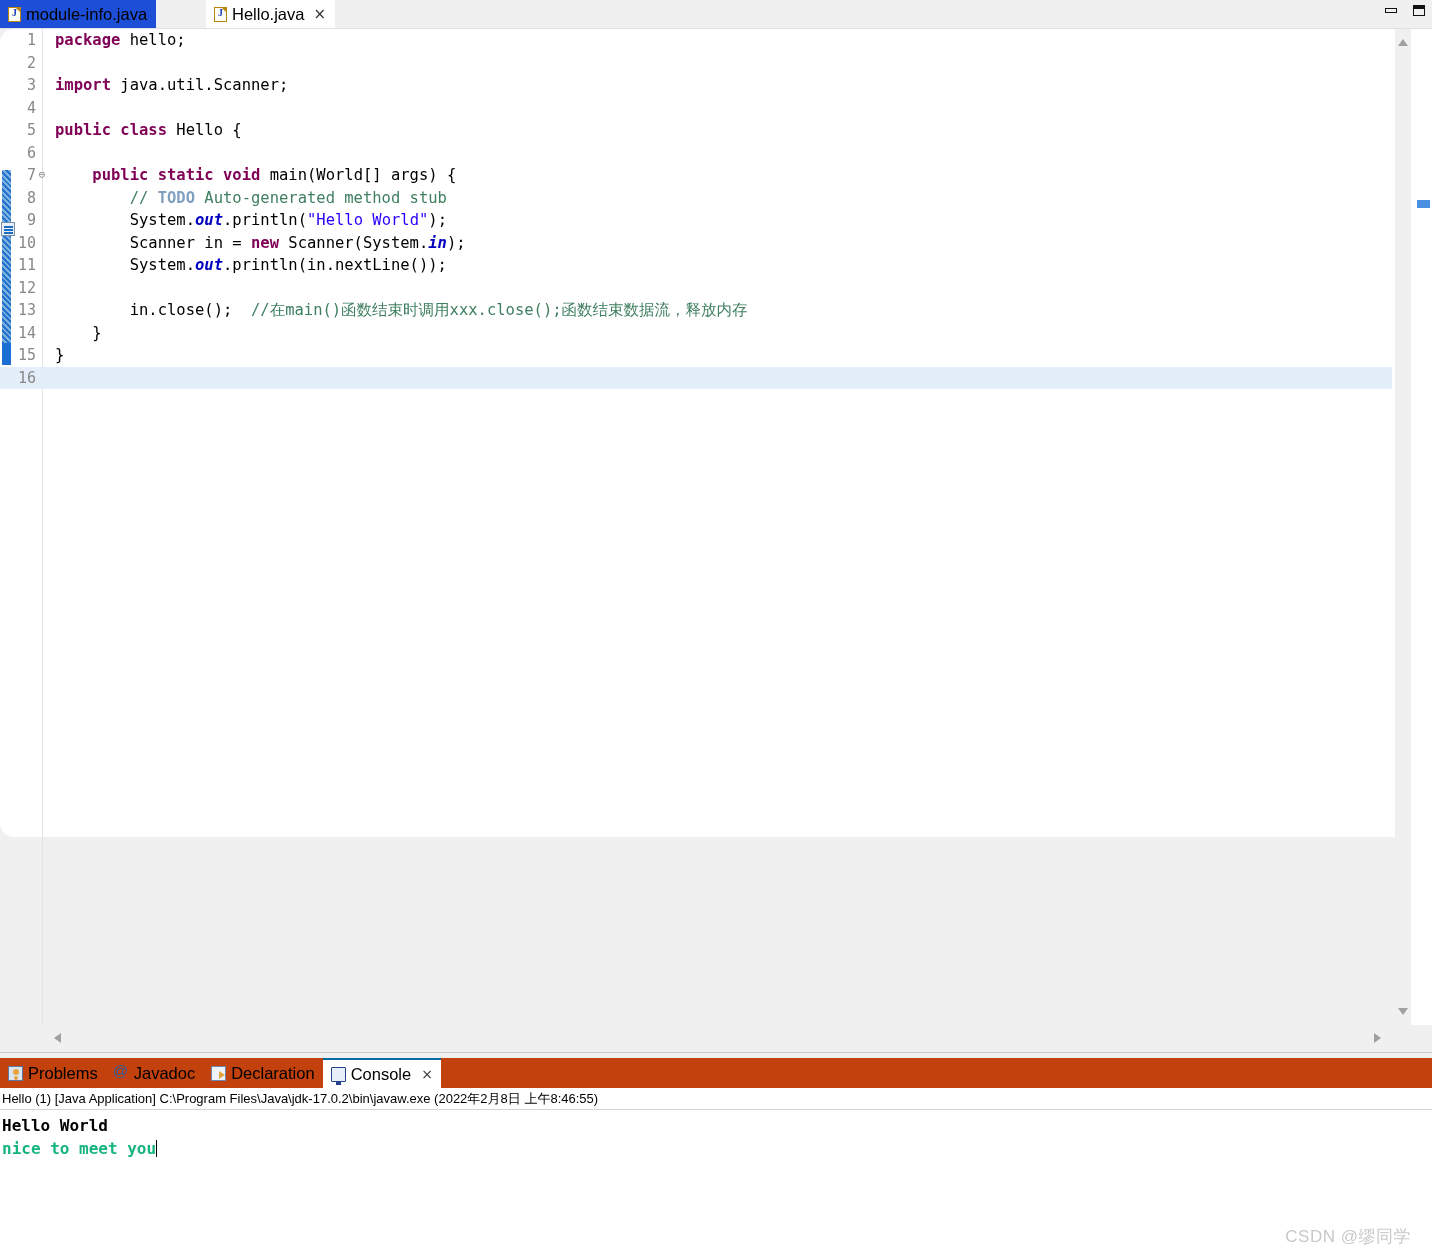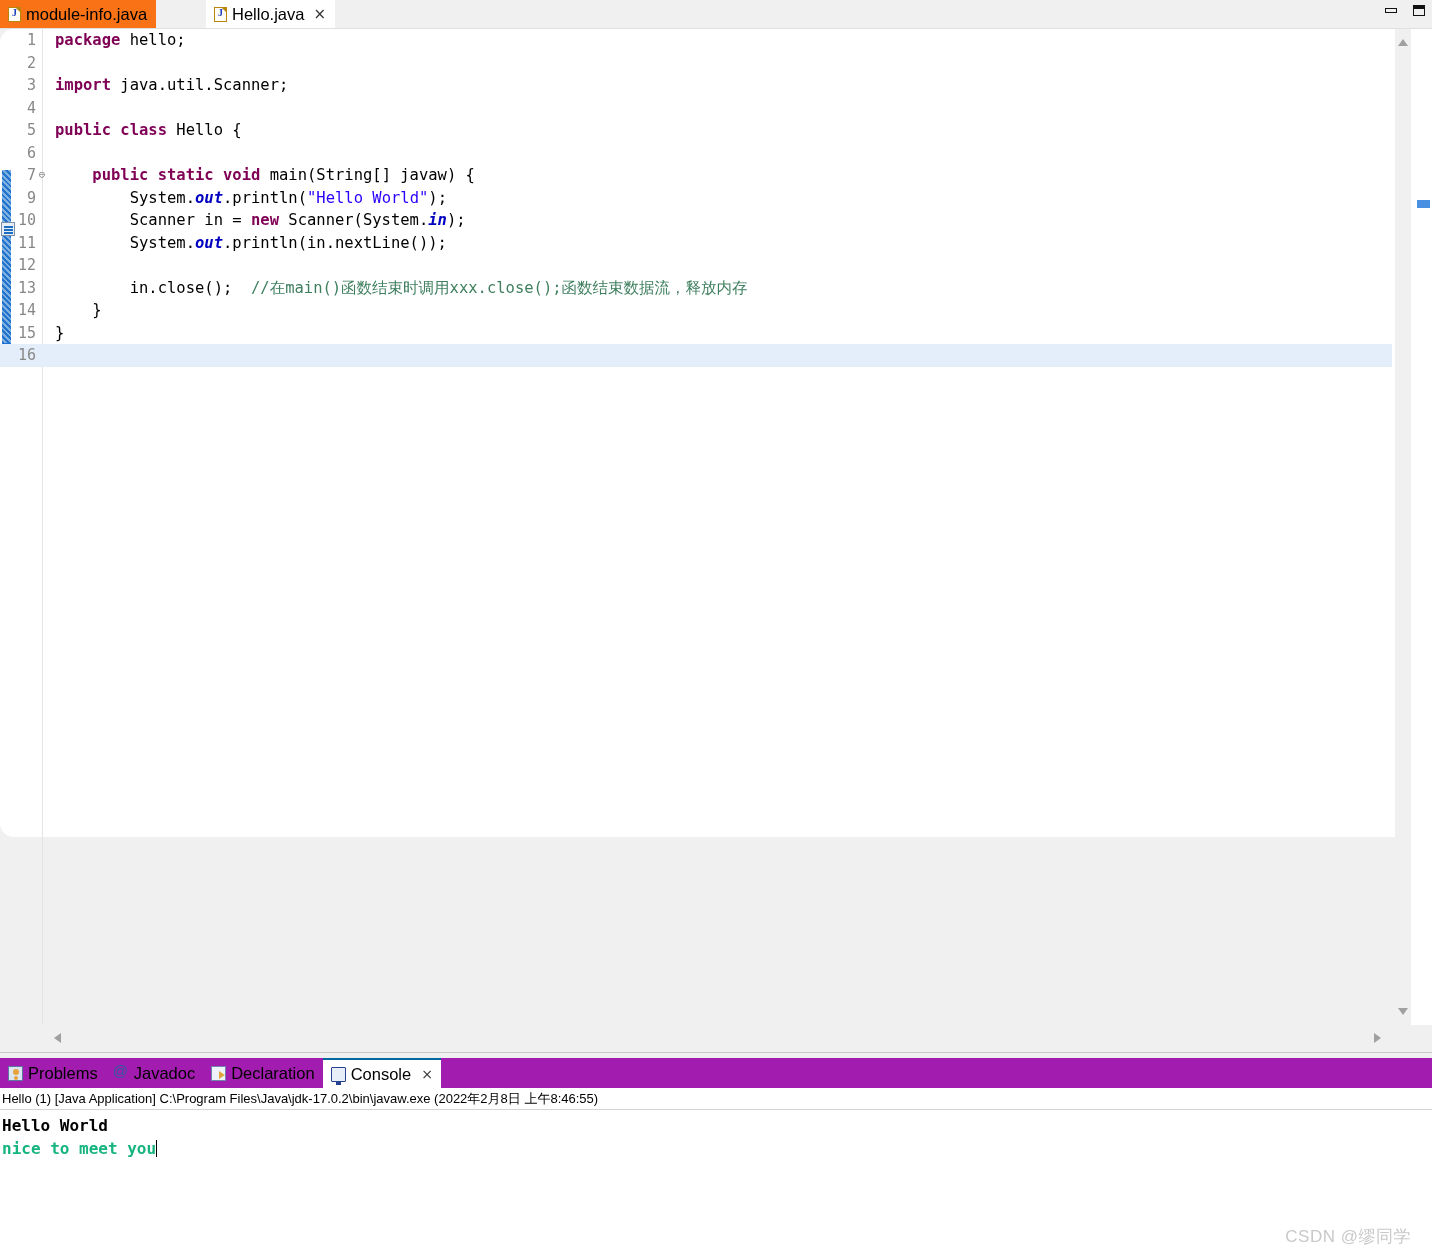--- a/index.html
+++ b/index.html
@@ -24,7 +24,7 @@
     font-size: 16.5px; color: #000;
     white-space: nowrap;
   }
-  .tab.inactive { background: #f97316; }
+  .tab.inactive { background: #1d4ed8; }
   .tab.active { background: #ffffff; }
   .tab-close {
     font-size: 15px; color: #333; margin-left: 4px; line-height: 1;

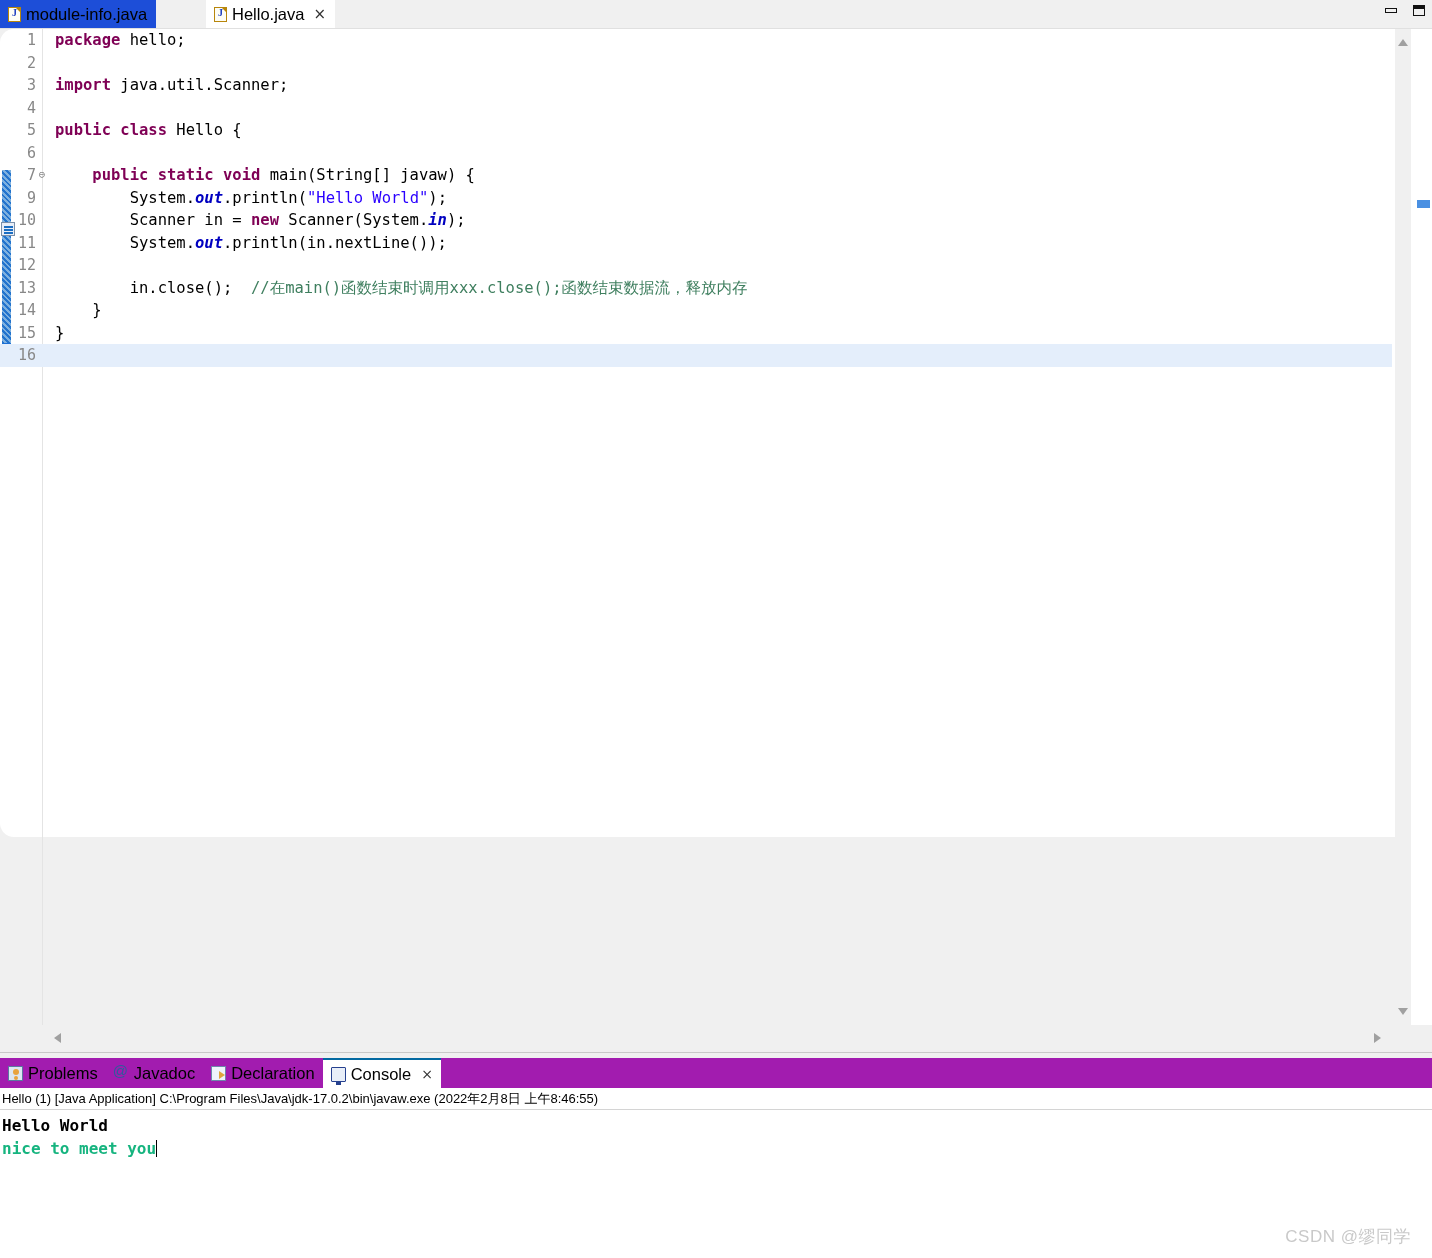--- a/index.html
+++ b/index.html
@@ -221,7 +221,7 @@
         <div class="line"><span class="lnum">4</span><span class="fold"></span><span class="ctext"></span></div>
         <div class="line"><span class="lnum">5</span><span class="fold"></span><span class="ctext"><span class="kw">public class</span><span class="plain"> Hello {</span></span></div>
         <div class="line"><span class="lnum">6</span><span class="fold"></span><span class="ctext"></span></div>
-        <div class="line"><span class="lnum">7</span><span class="fold">⊖</span><span class="ctext"><span class="plain">    </span><span class="kw">public static void</span><span class="plain"> main(String[] javaw) {</span></span></div>
+        <div class="line"><span class="lnum">7</span><span class="fold">⊖</span><span class="ctext"><span class="plain">    </span><span class="kw">public static void</span><span class="plain"> main(World[] args) {</span></span></div>
         <div class="line"><span class="lnum">9</span><span class="fold"></span><span class="ctext"><span class="plain">        System.</span><span class="fld">out</span><span class="plain">.println(</span><span class="str">"Hello World"</span><span class="plain">);</span></span></div>
         <div class="line"><span class="lnum">10</span><span class="fold"></span><span class="ctext"><span class="plain">        Scanner in = </span><span class="kw">new</span><span class="plain"> Scanner(System.</span><span class="fld">in</span><span class="plain">);</span></span></div>
         <div class="line"><span class="lnum">11</span><span class="fold"></span><span class="ctext"><span class="plain">        System.</span><span class="fld">out</span><span class="plain">.println(in.nextLine());</span></span></div>

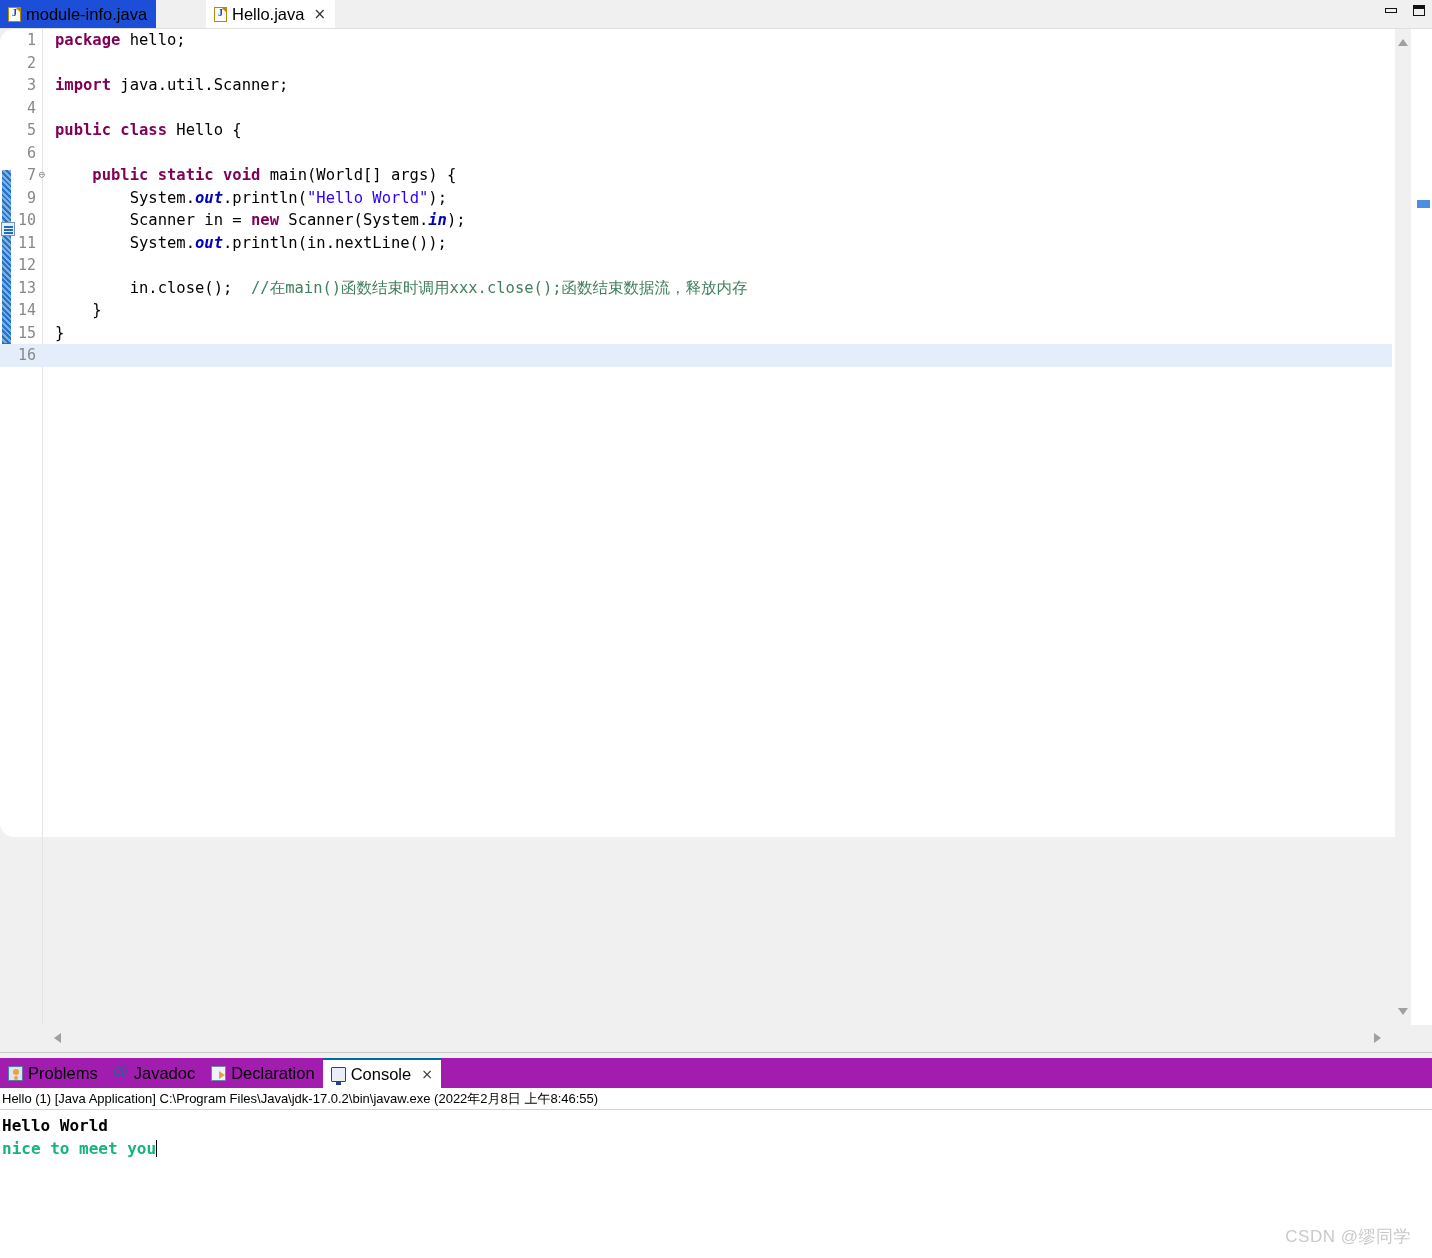--- a/index.html
+++ b/index.html
@@ -222,6 +222,7 @@
         <div class="line"><span class="lnum">5</span><span class="fold"></span><span class="ctext"><span class="kw">public class</span><span class="plain"> Hello {</span></span></div>
         <div class="line"><span class="lnum">6</span><span class="fold"></span><span class="ctext"></span></div>
         <div class="line"><span class="lnum">7</span><span class="fold">⊖</span><span class="ctext"><span class="plain">    </span><span class="kw">public static void</span><span class="plain"> main(World[] args) {</span></span></div>
+        <div class="line"><span class="lnum">8</span><span class="fold"></span><span class="ctext"><span class="plain">        </span><span class="cmt">// </span><span class="todo">TODO</span><span class="cmt"> Auto-generated method stub</span></span></div>
         <div class="line"><span class="lnum">9</span><span class="fold"></span><span class="ctext"><span class="plain">        System.</span><span class="fld">out</span><span class="plain">.println(</span><span class="str">"Hello World"</span><span class="plain">);</span></span></div>
         <div class="line"><span class="lnum">10</span><span class="fold"></span><span class="ctext"><span class="plain">        Scanner in = </span><span class="kw">new</span><span class="plain"> Scanner(System.</span><span class="fld">in</span><span class="plain">);</span></span></div>
         <div class="line"><span class="lnum">11</span><span class="fold"></span><span class="ctext"><span class="plain">        System.</span><span class="fld">out</span><span class="plain">.println(in.nextLine());</span></span></div>

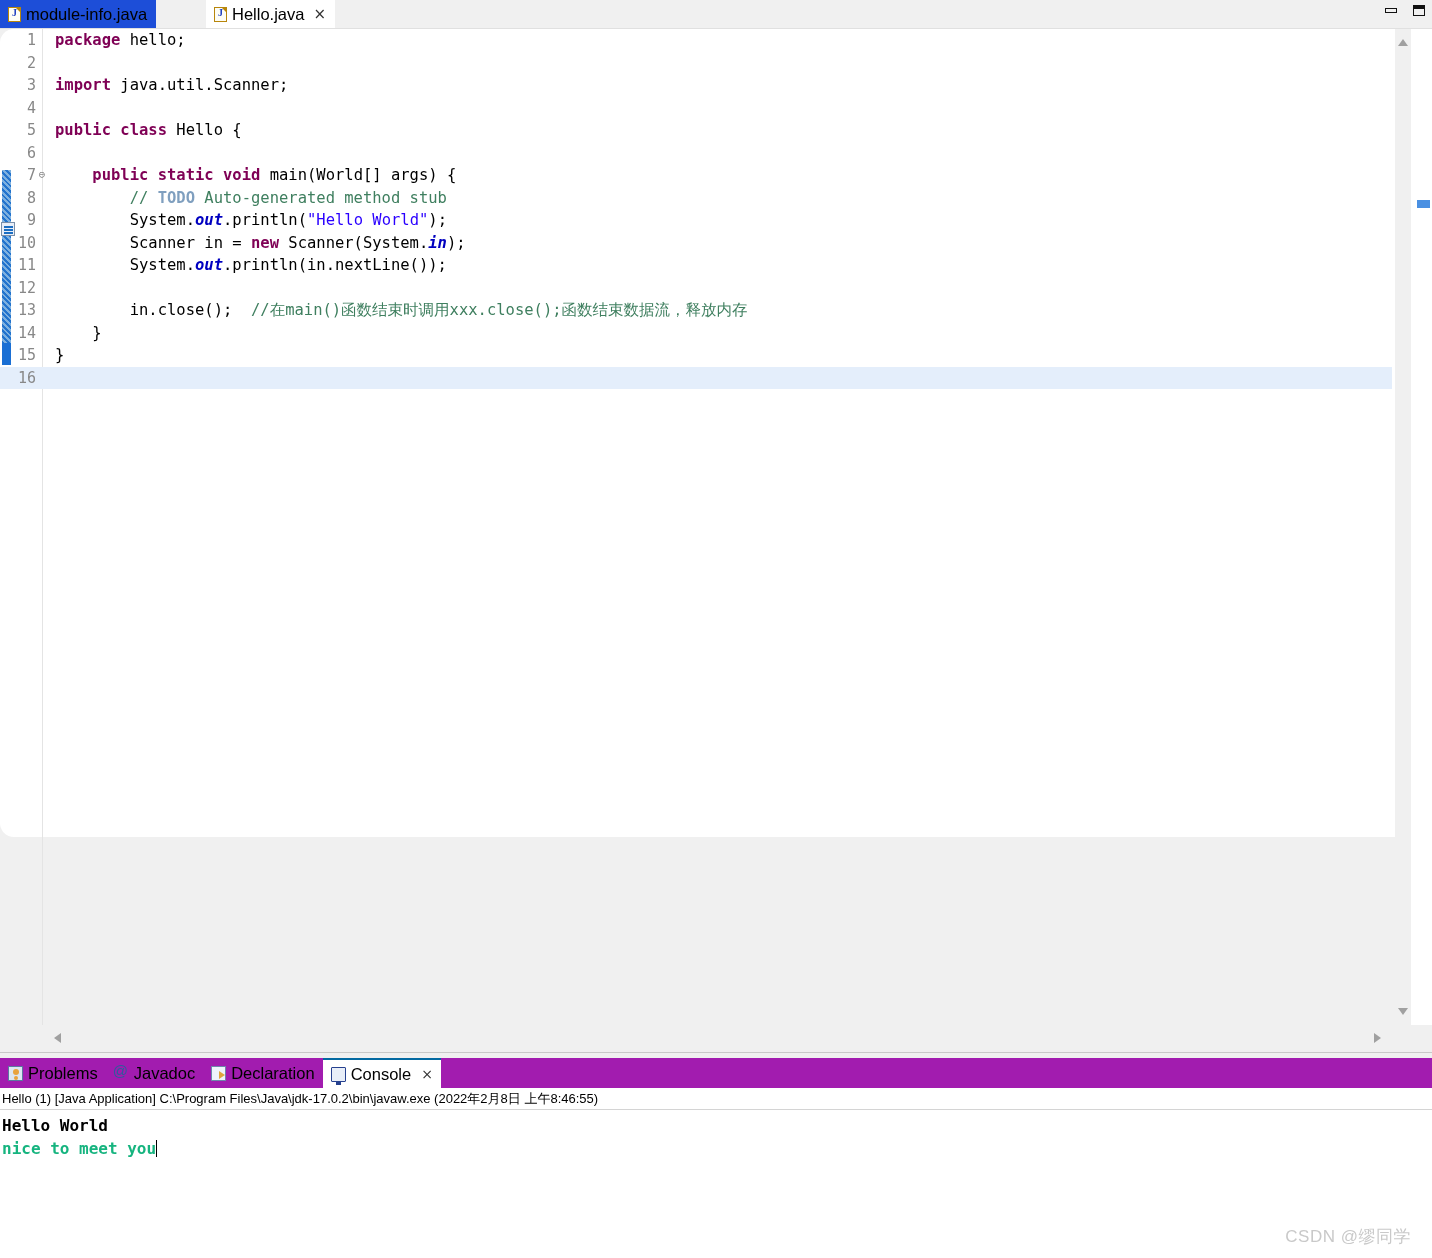--- a/index.html
+++ b/index.html
@@ -127,7 +127,7 @@
   .hsep { position: absolute; left: 0; top: 1052px; width: 1432px; height: 1px; background: #c8c8c8; }
 
   
-  .bottom { position: absolute; left: 0; top: 1058px; width: 1432px; height: 200px; background: #a21caf; }
+  .bottom { position: absolute; left: 0; top: 1058px; width: 1432px; height: 200px; background: #c2410c; }
   .vtabs { position: absolute; left: 0; top: 0; height: 30px; display: flex; align-items: stretch; }
   .vtab {
     display: flex; align-items: center; gap: 5px; padding: 0 8px;

